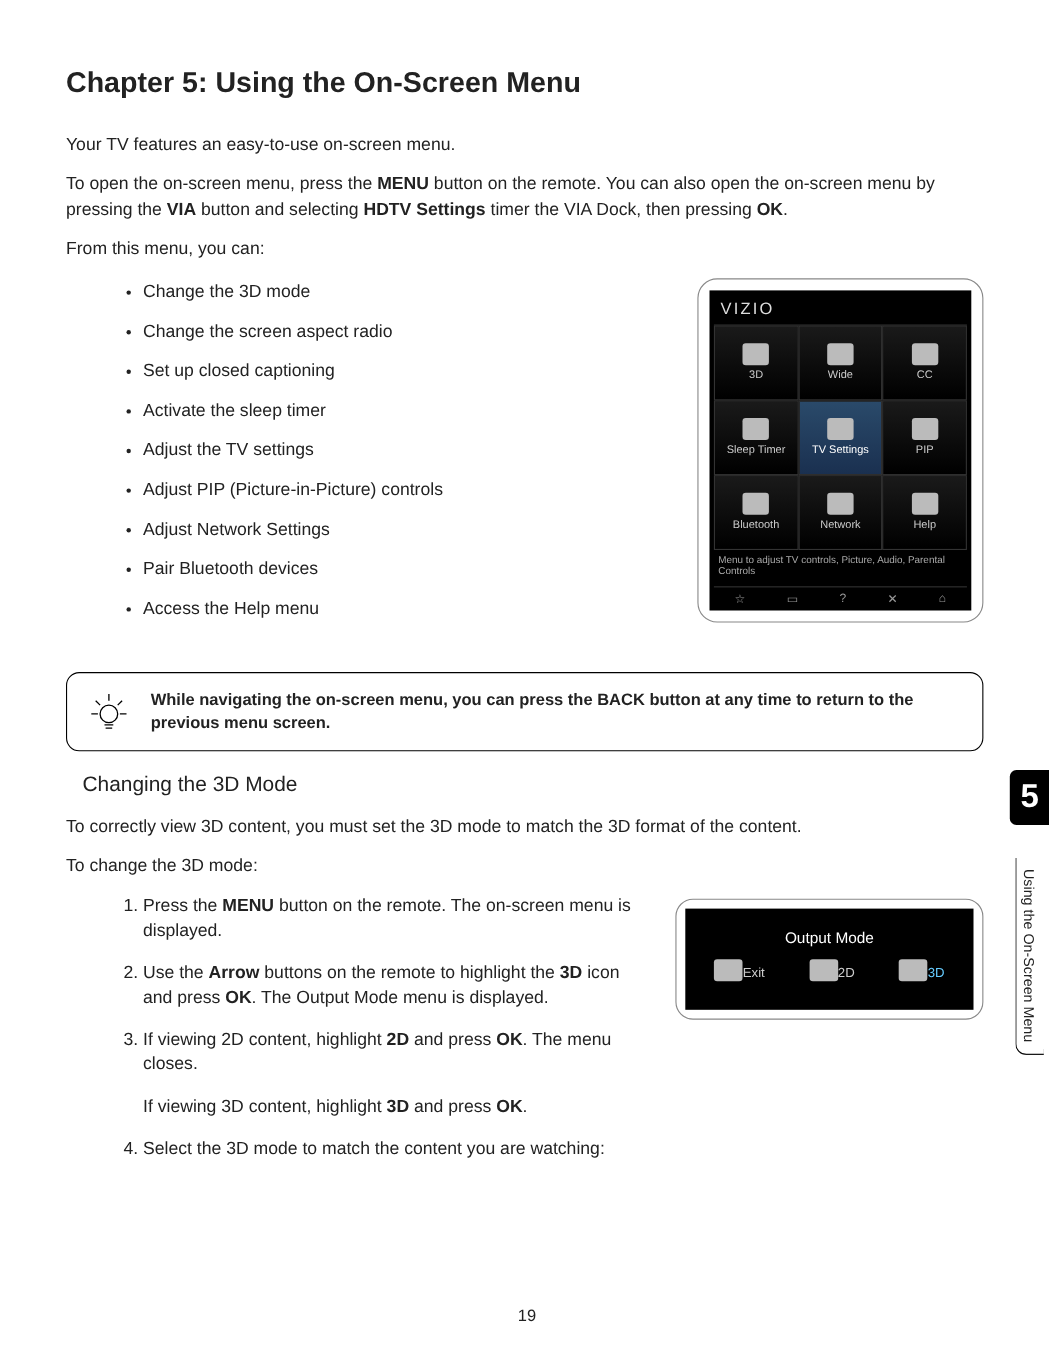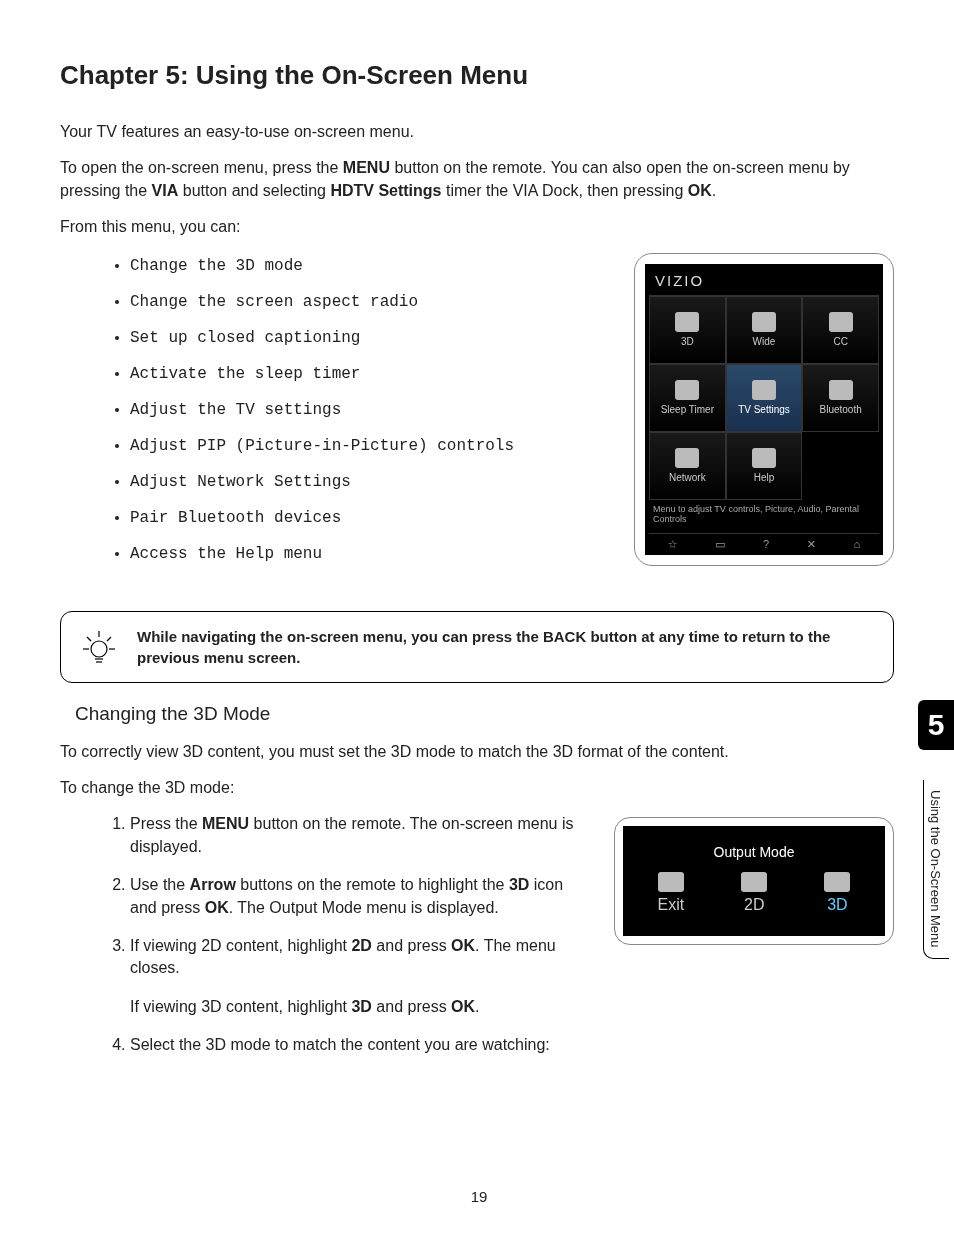--- a/index.html
+++ b/index.html
@@ -33,7 +33,6 @@
   ul.bullets li {
     font-size: 16px;
     margin-bottom: 18px;
-    font-family: Liberation Mono, monospace;
   }
   
   .vizio-frame {

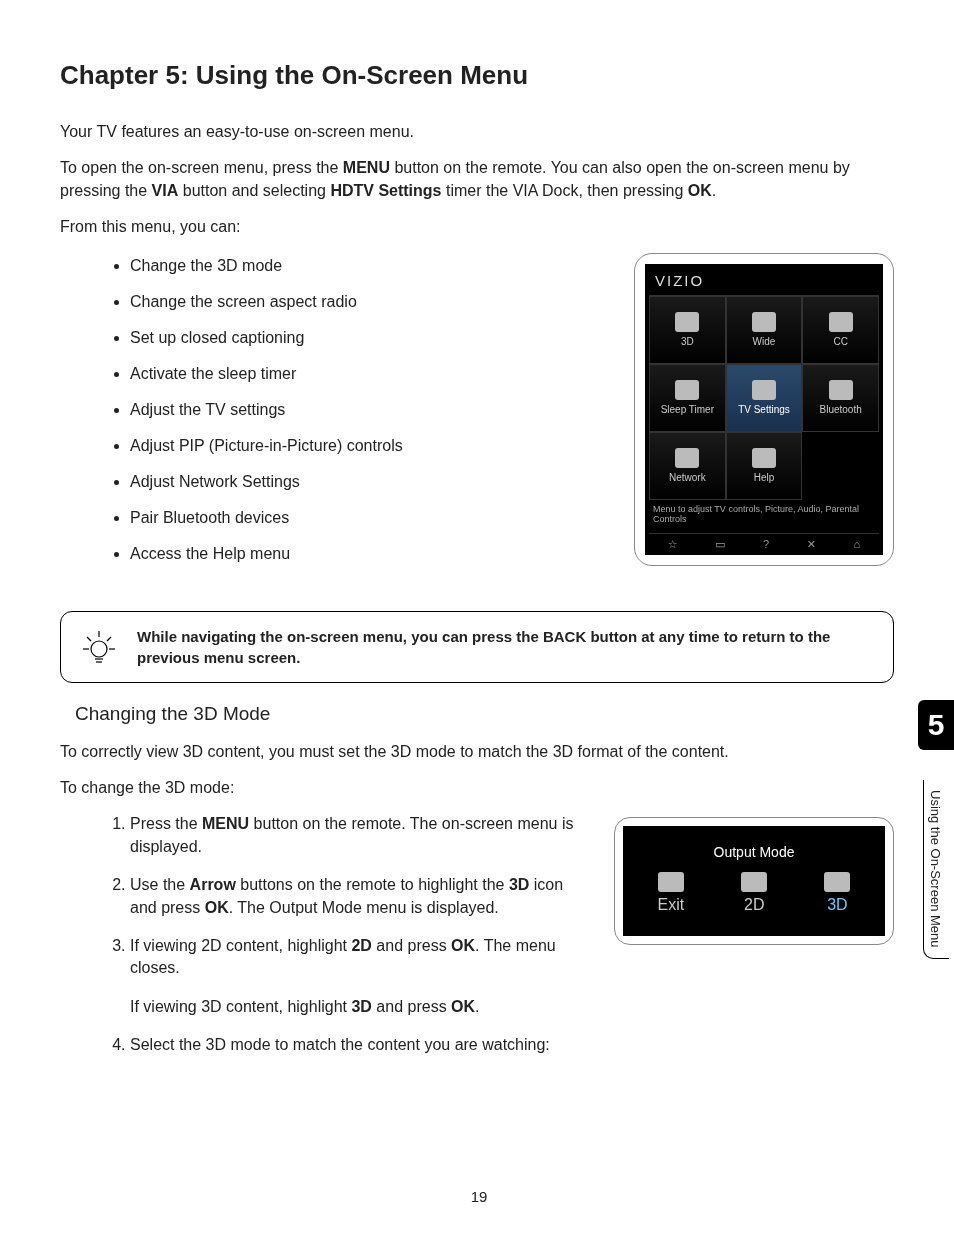--- a/index.html
+++ b/index.html
@@ -265,6 +265,10 @@
         <div class="vizio-cell highlight">
             <div class="cell-icon"></div>
             <div class="cell-label">TV Settings</div>
+          </div>
+        <div class="vizio-cell">
+            <div class="cell-icon"></div>
+            <div class="cell-label">PIP</div>
           </div>
         <div class="vizio-cell">
             <div class="cell-icon"></div>

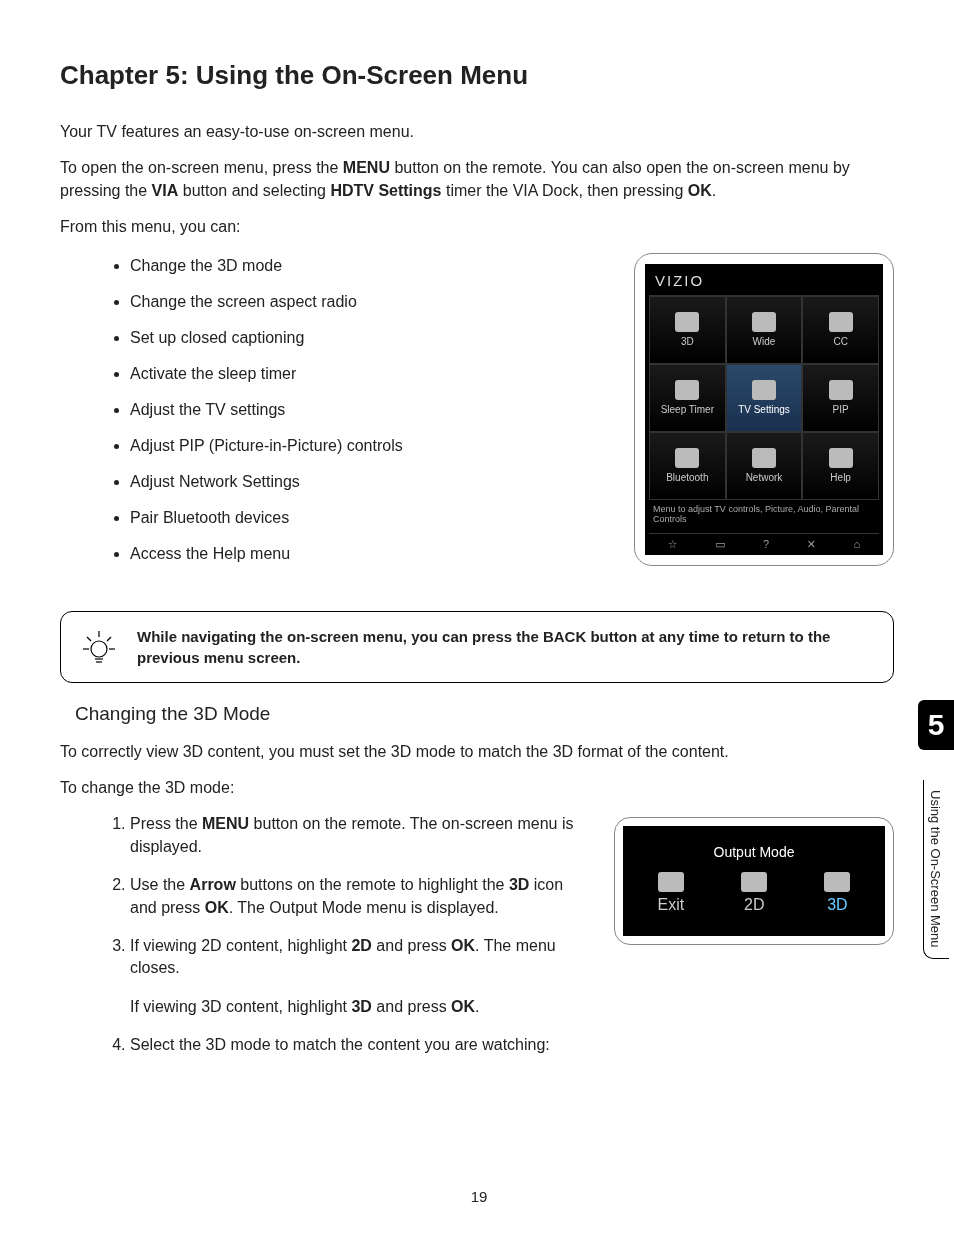--- a/index.html
+++ b/index.html
@@ -161,10 +161,9 @@
   }
   .output-cell {
     display: flex;
-    flex-direction: column;
     align-items: center;
     color: #ccc;
-    font-size: 16px;
+    font-size: 12px;
   }
   .output-cell.highlight { color: #6cf; }
   .output-cell .cell-icon {

